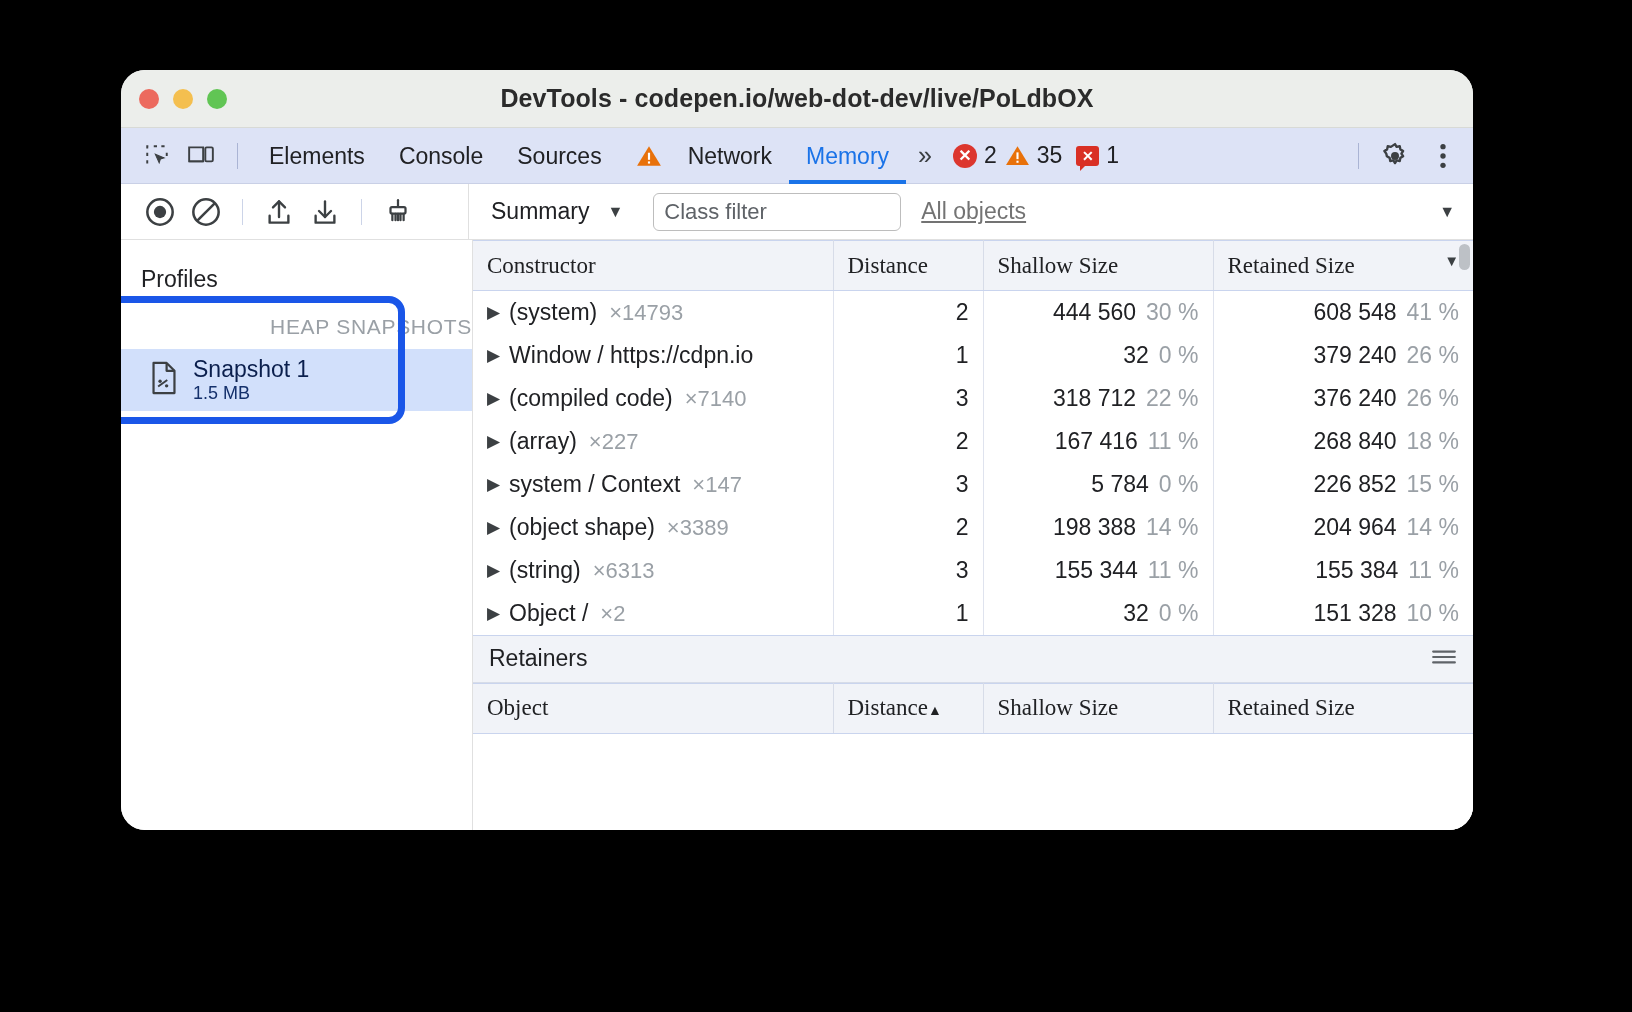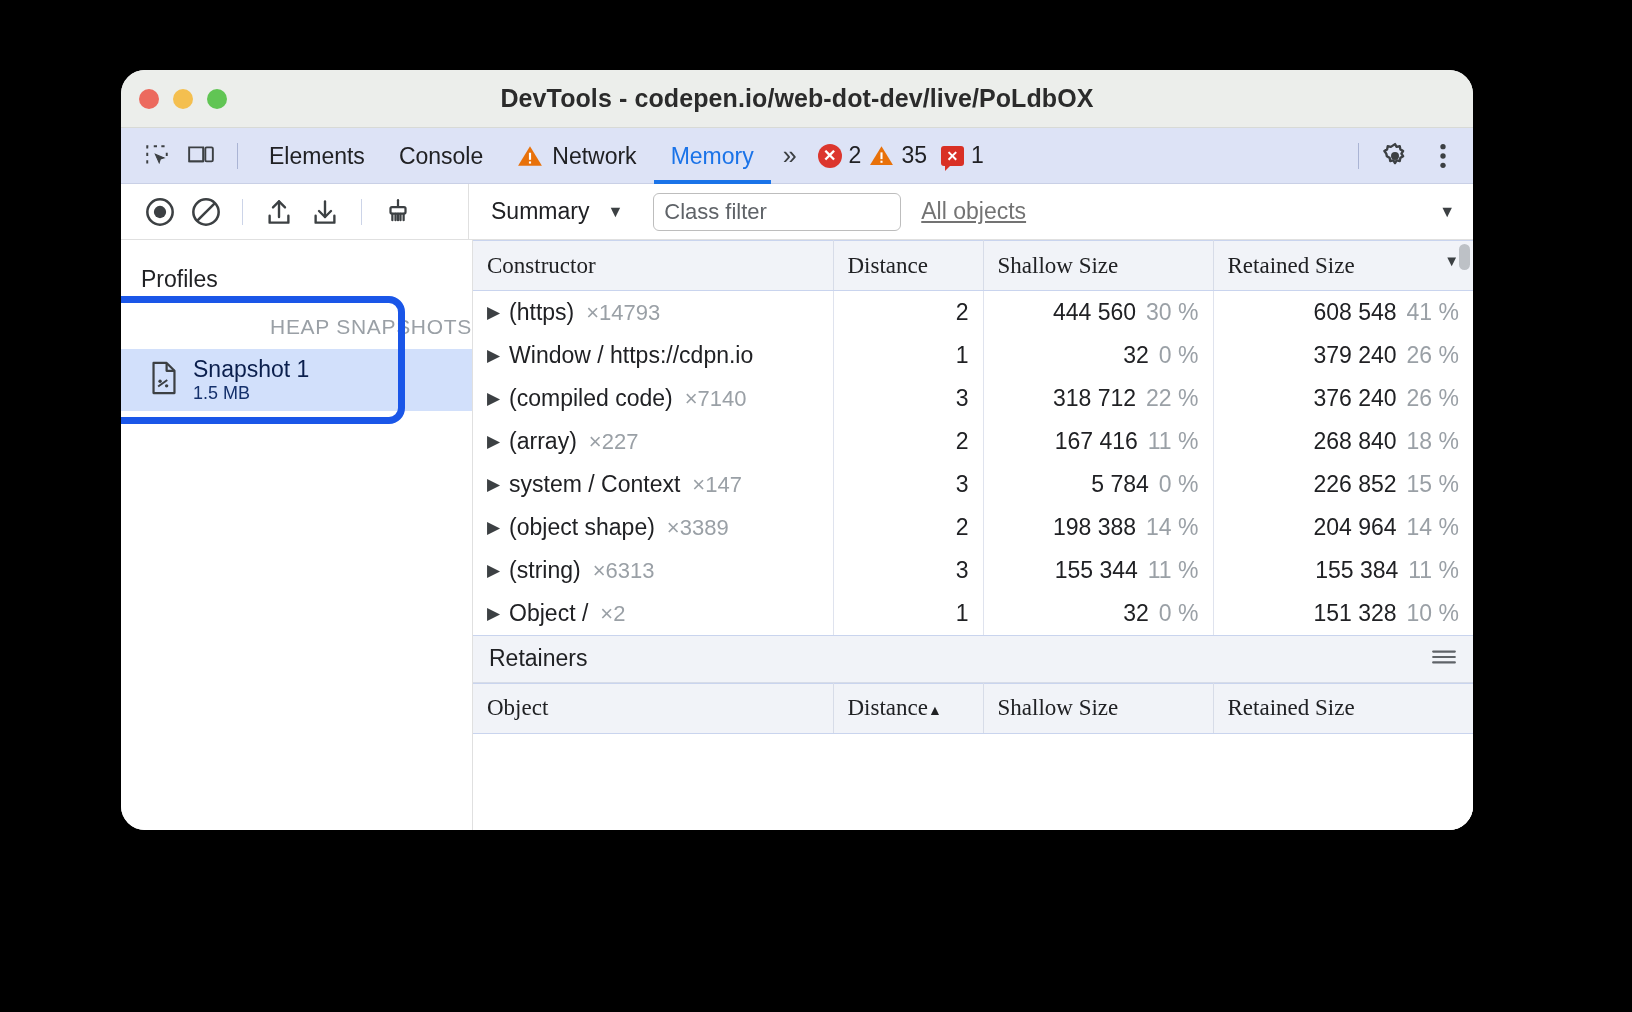--- a/index.html
+++ b/index.html
@@ -301,6 +301,7 @@
 
     <div class="tab">Elements</div>
     <div class="tab">Console</div>
+    <div class="tab">Sources</div>
     <div class="tab warn">
       <svg width="26" height="24" viewBox="0 0 24 22">
         <path d="M12 2 L23 20 H1 Z" fill="#e8710a"></path>

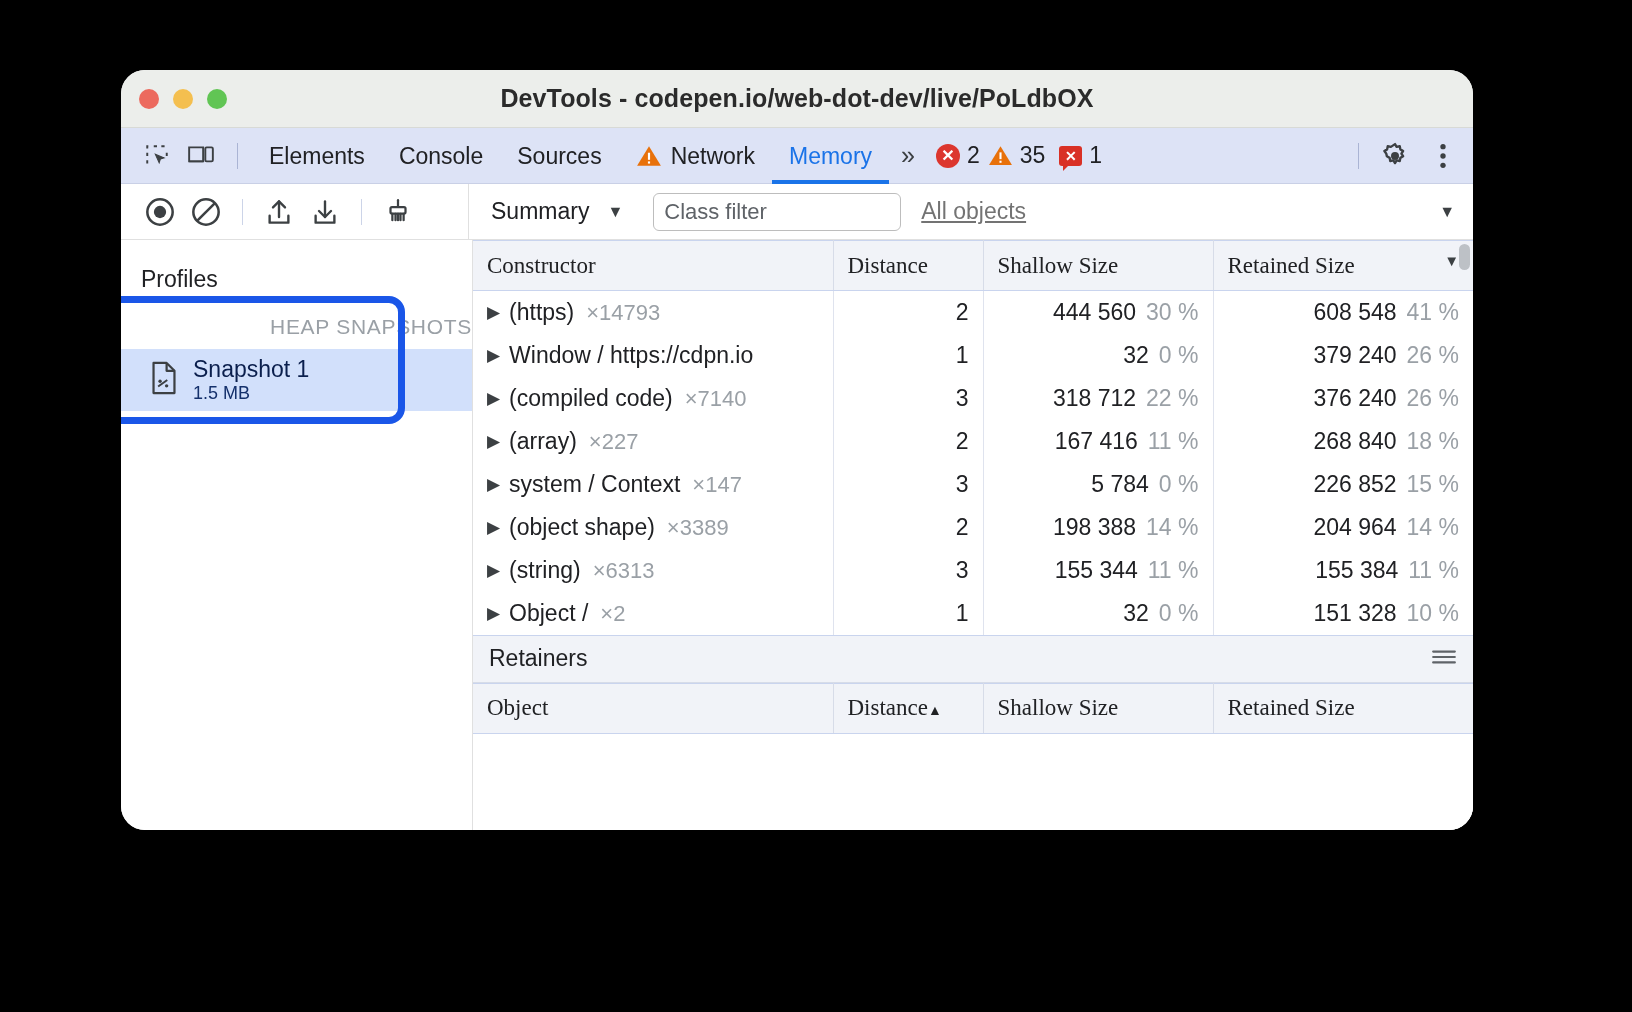--- a/index.html
+++ b/index.html
@@ -73,7 +73,7 @@
     cursor: pointer;
     white-space: nowrap;
   }
-  .tab.warn { display: flex; align-items: center; gap: 9px; }
+  .tab.warn { display: flex; align-items: center; gap: 26px; }
   .tab.active {
     color: #1a73e8;
     box-shadow: inset 0 -4px 0 #1a73e8;

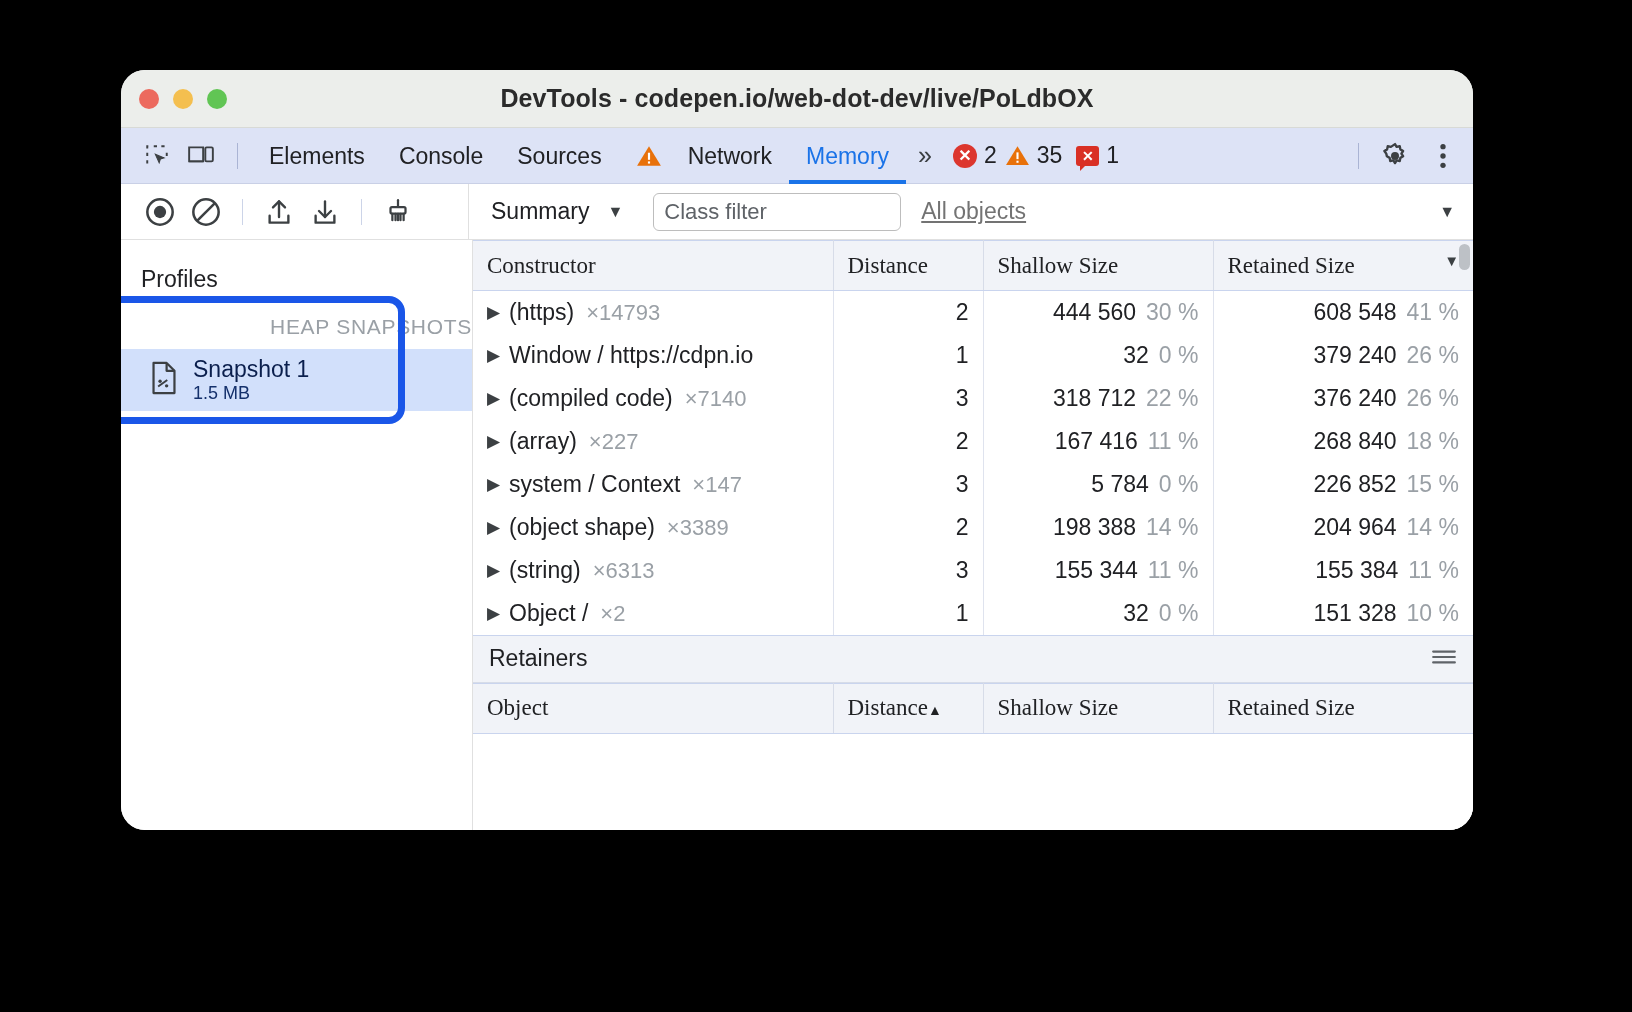--- a/index.html
+++ b/index.html
@@ -449,7 +449,7 @@
           </thead>
           <tbody id="grid-body">
               <tr>
-                <td><span class="tri">▶</span><span>(https)</span><span class="mult">×14793</span></td>
+                <td><span class="tri">▶</span><span>(system)</span><span class="mult">×14793</span></td>
                 <td class="num">2</td>
                 <td class="num"><span>444 560</span><span class="pct">30 %</span></td>
                 <td class="num"><span>608 548</span><span class="pct">41 %</span></td>

